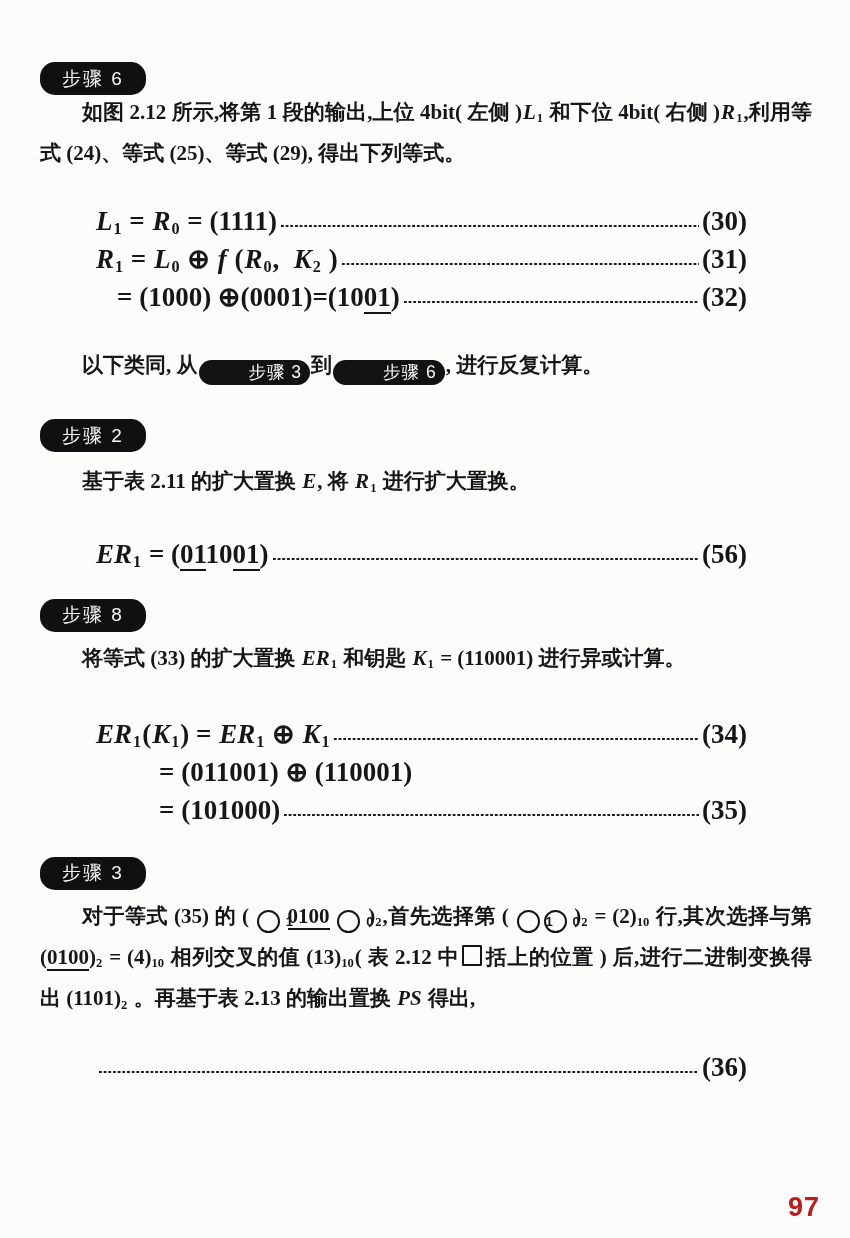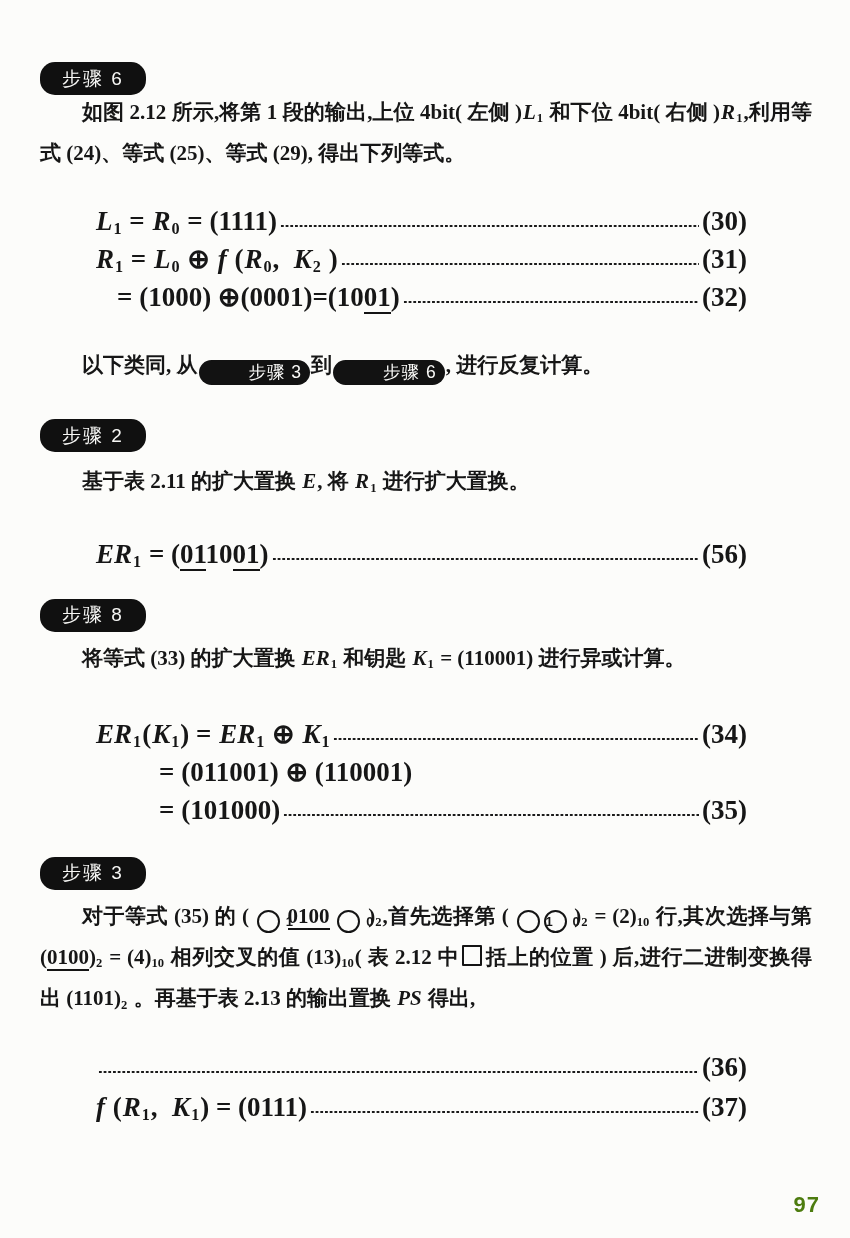--- a/index.html
+++ b/index.html
@@ -159,13 +159,6 @@
   </div>
 
 
-  <div class="eqs mt-eq37">
-    <div class="eq">
-      <span class="eq-left"><span class="sv">f</span><span class="sn"> (</span><span class="sv">R</span><span class="ss">1</span><span class="sn">,  </span><span class="sv">K</span><span class="ss">1</span><span class="sn">) = (0111)</span></span>
-      <span class="eq-dots"></span>
-      <span class="eq-num">(37)</span>
-    </div>
-  </div>
 
   <div class="page-num">97</div>
 

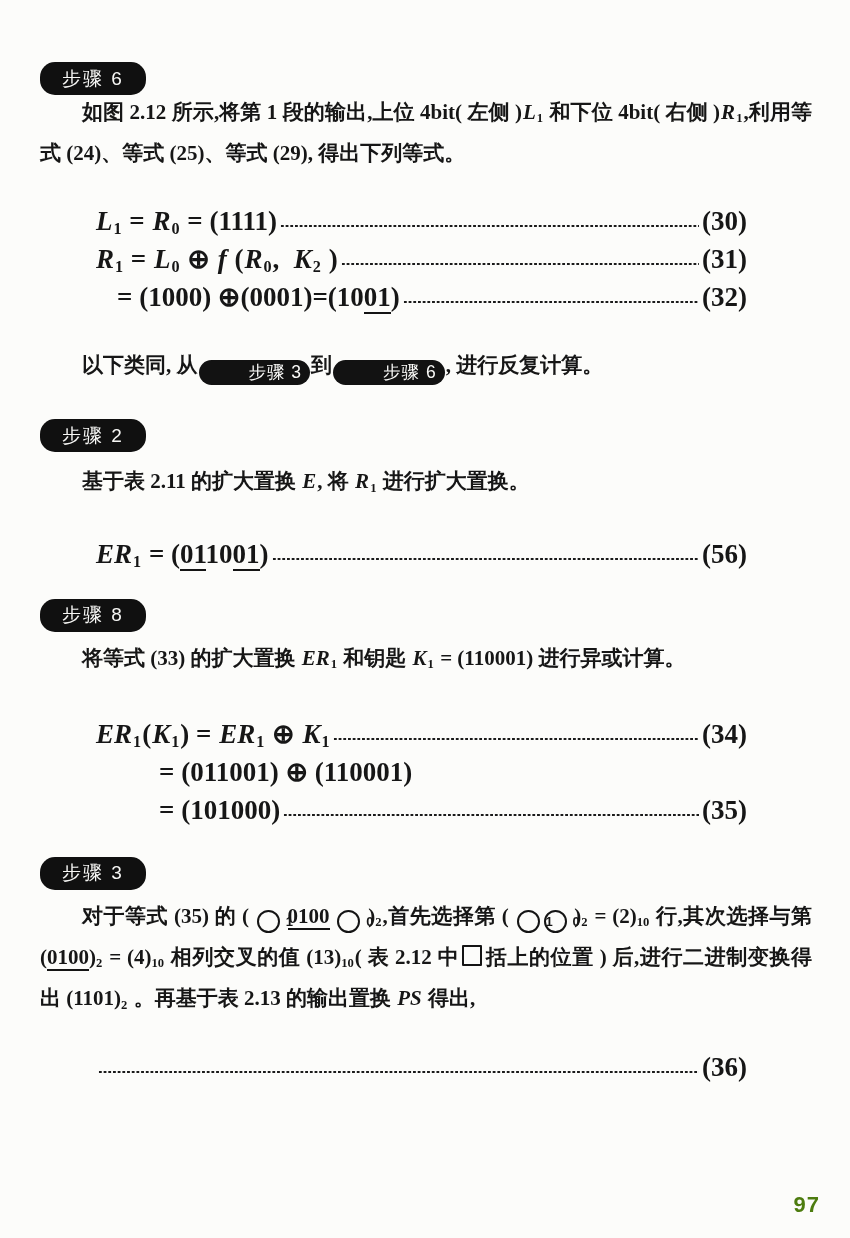--- a/index.html
+++ b/index.html
@@ -79,7 +79,7 @@
   .page-num{
     position:absolute;right:30px;top:1192px;
     font-family:"Liberation Sans", sans-serif;
-    font-size:22px;font-weight:700;color:#4d7c0f;letter-spacing:1px;
+    font-size:27px;font-weight:700;color:#b91c1c;letter-spacing:1px;
   }
 </style>
 </head>

